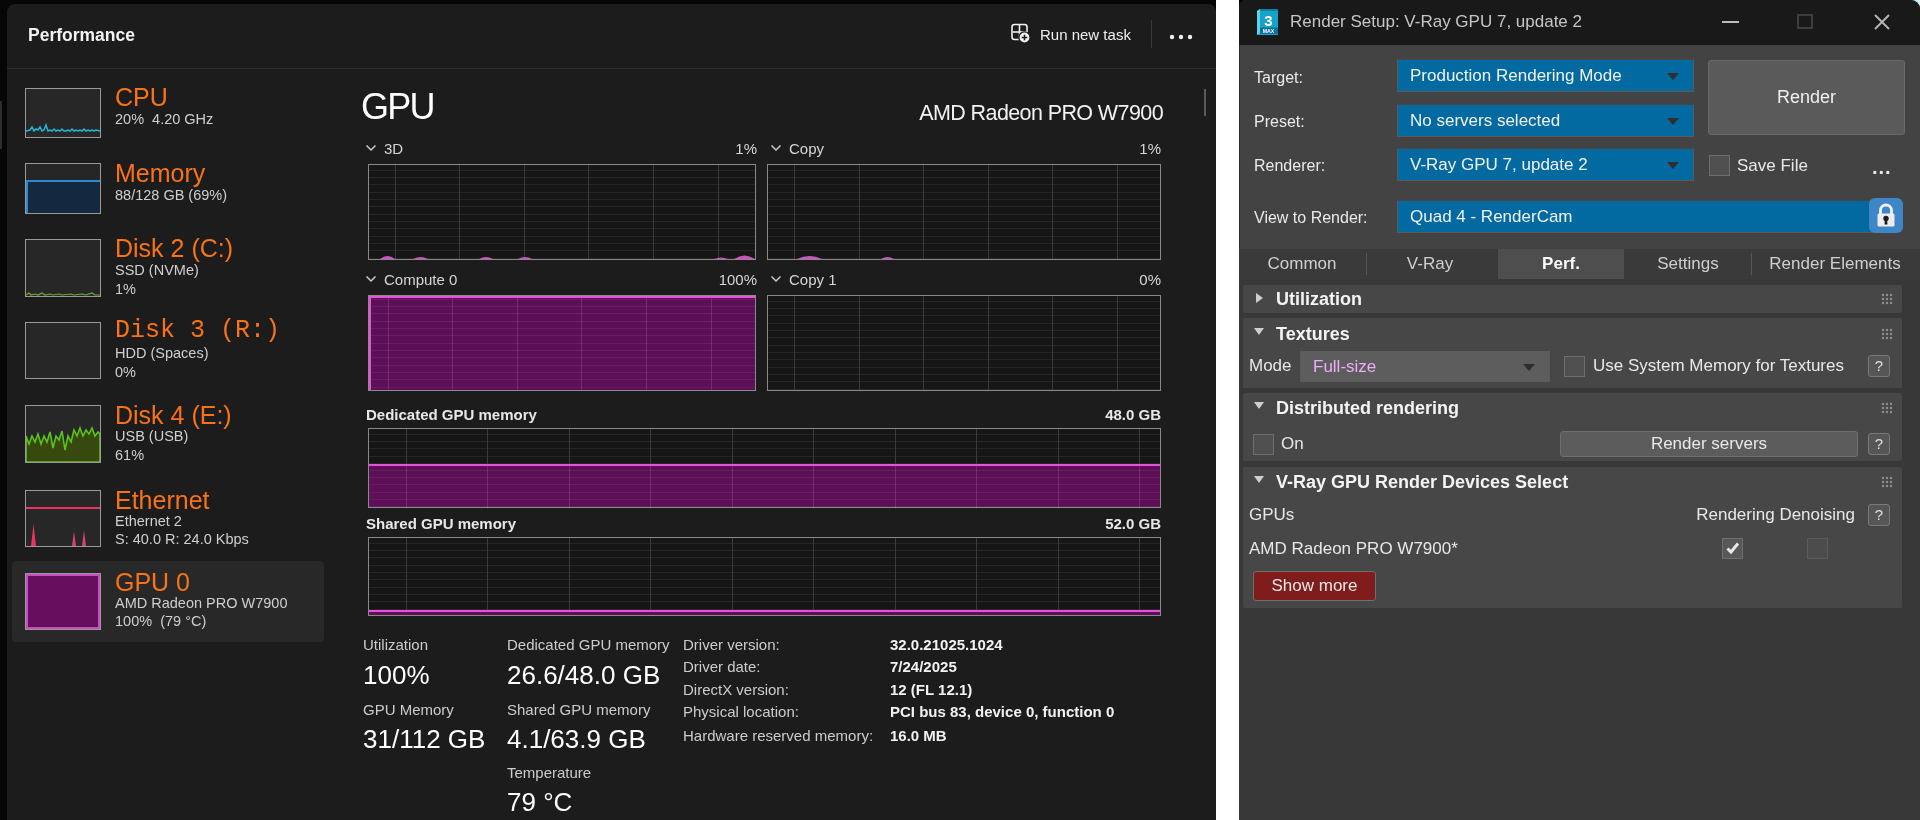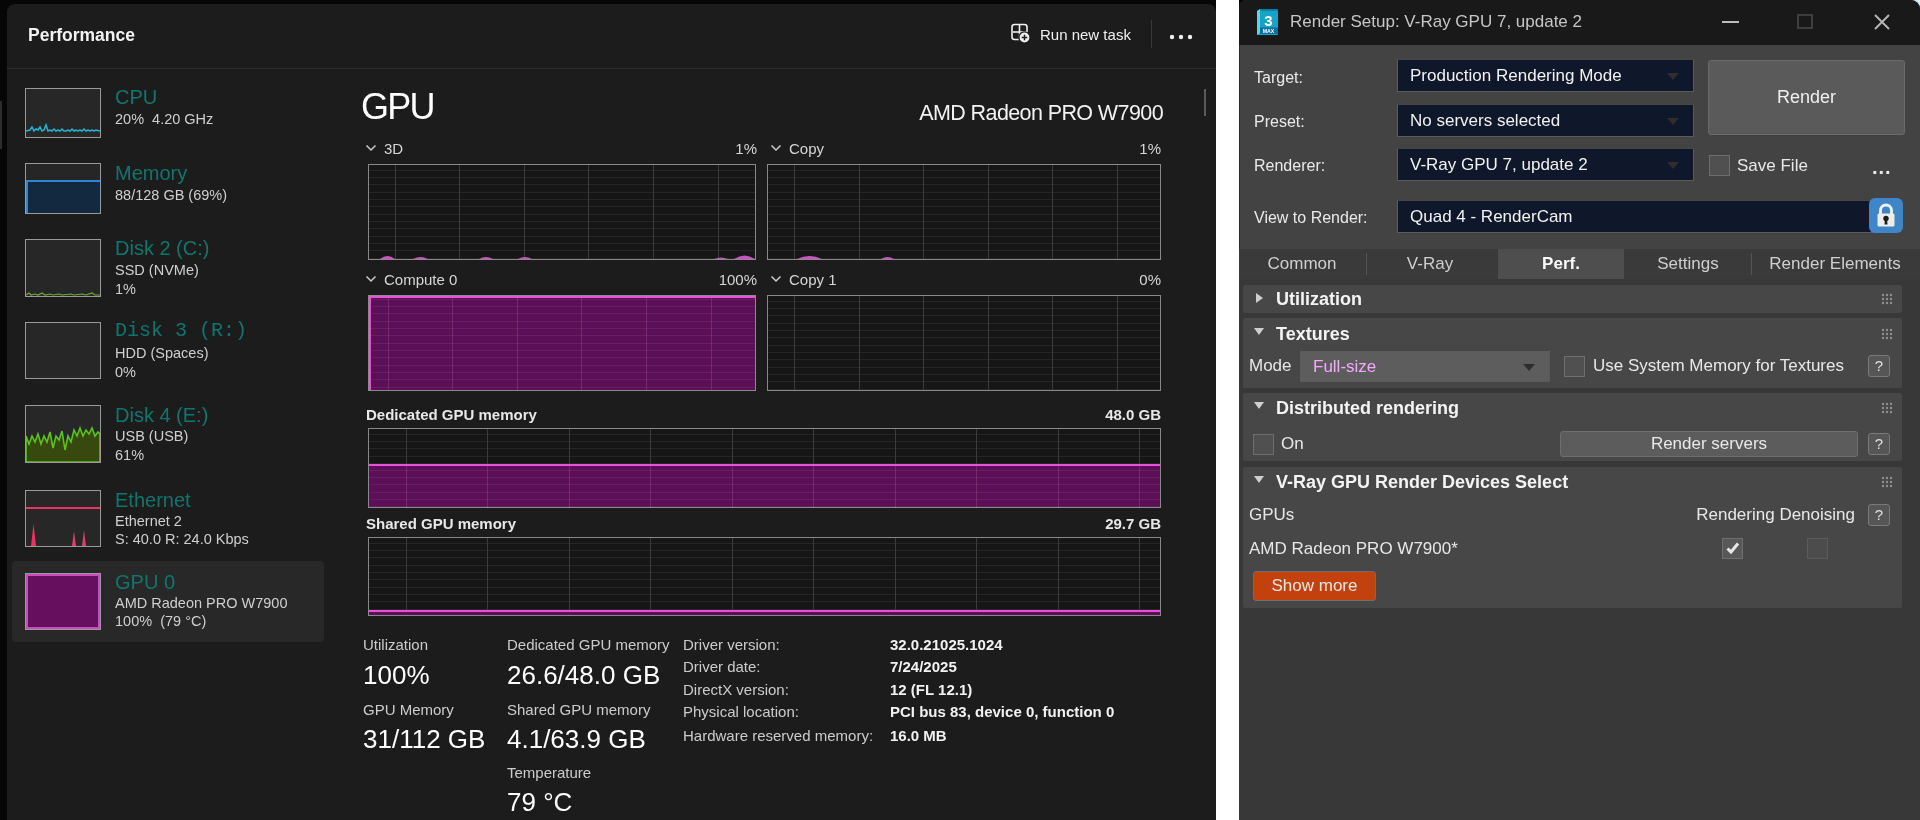--- a/index.html
+++ b/index.html
@@ -35,7 +35,7 @@
   #dlgtitlebar { left:1239px; top:0; width:681px; height:45px; background:#191919; border-radius:8px 9px 0 0; }
   .dtitle { font-size:17px; color:#c6c6c6; line-height:20px; }
   .dlabel { font-size:16px; color:#eaeaea; line-height:19px; }
-  .dd { background:#0f172a; height:33px; border:1px solid #5a5a5a; border-top-color:#464646; }
+  .dd { background:#0369a1; height:33px; border:1px solid #5a5a5a; border-top-color:#464646; }
   .dd .txt { position:absolute; left:12px; top:6px; font-size:17px; color:#f2f2f2; line-height:20px; }
   .dd .arr { position:absolute; right:14px; top:13px; width:0; height:0;
     border-left:6px solid transparent; border-right:6px solid transparent; border-top:7px solid #2e2e2e; }

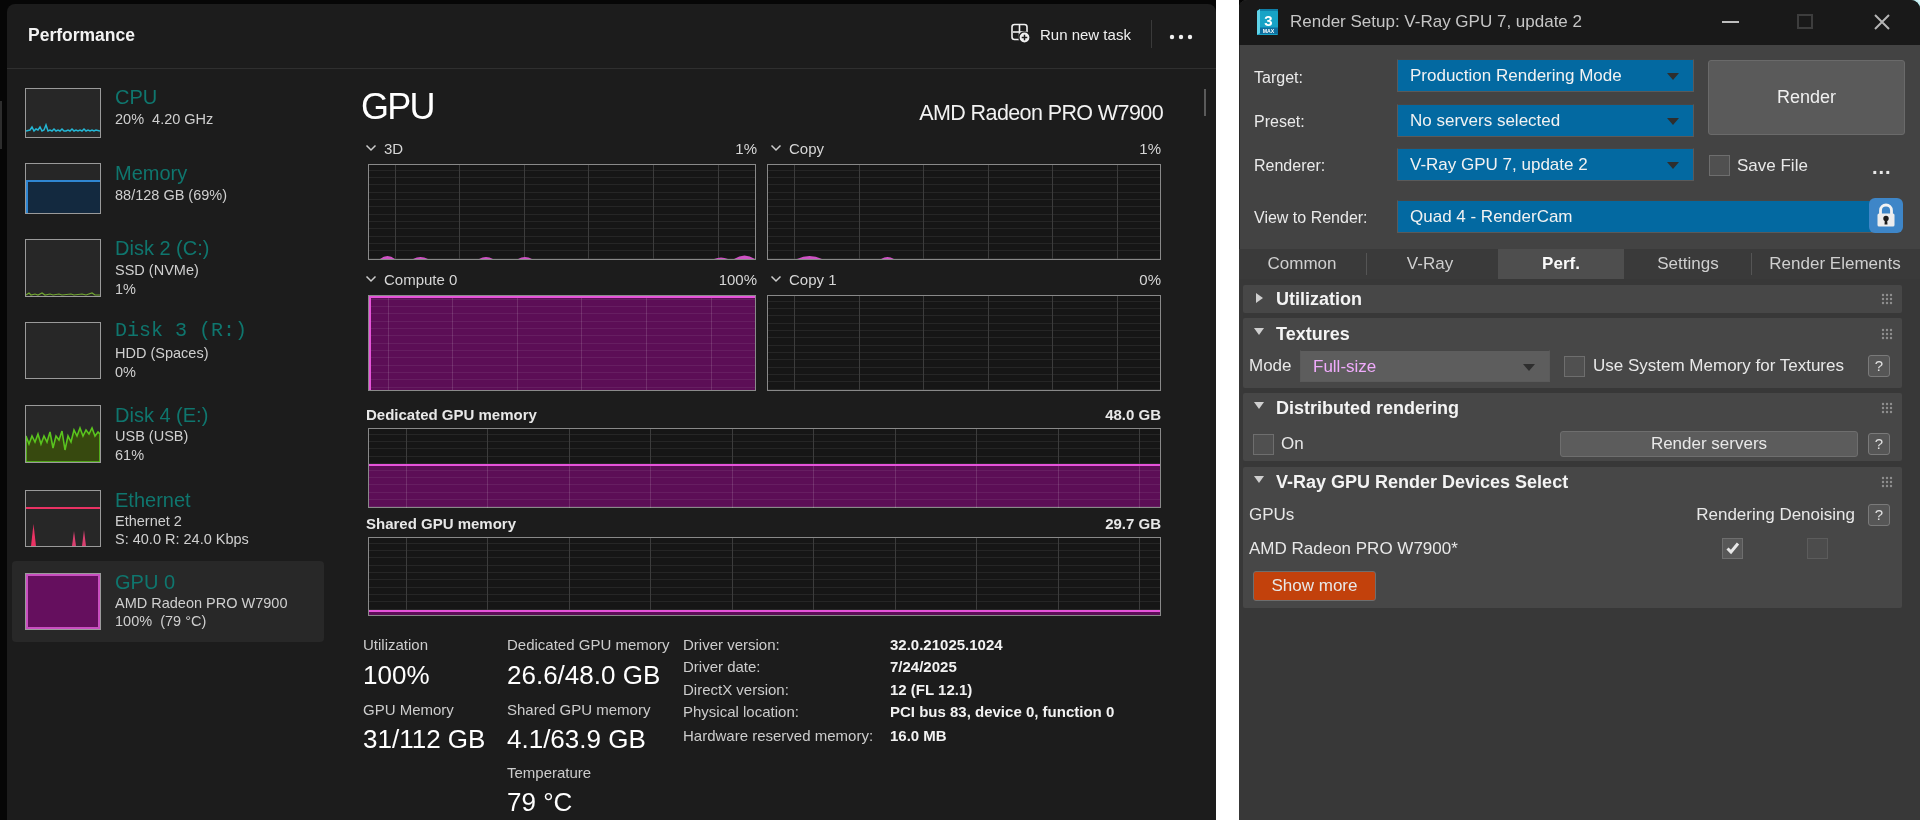--- a/index.html
+++ b/index.html
@@ -15,7 +15,7 @@
   .tmtitle { font-size:17.5px; font-weight:700; color:#f2f2f2; line-height:24px; }
   .divider { background:#2f2f2f; height:1px; }
 
-  .sbtitle { font-size:20px; color:#0f766e; line-height:24px; }
+  .sbtitle { font-size:25px; color:#f97316; line-height:24px; }
   .sbsub  { font-size:14.5px; color:#cfcfcf; line-height:18px; }
   .minibox { width:76px; border:1px solid #9a9a9a; background:#272727; }
 

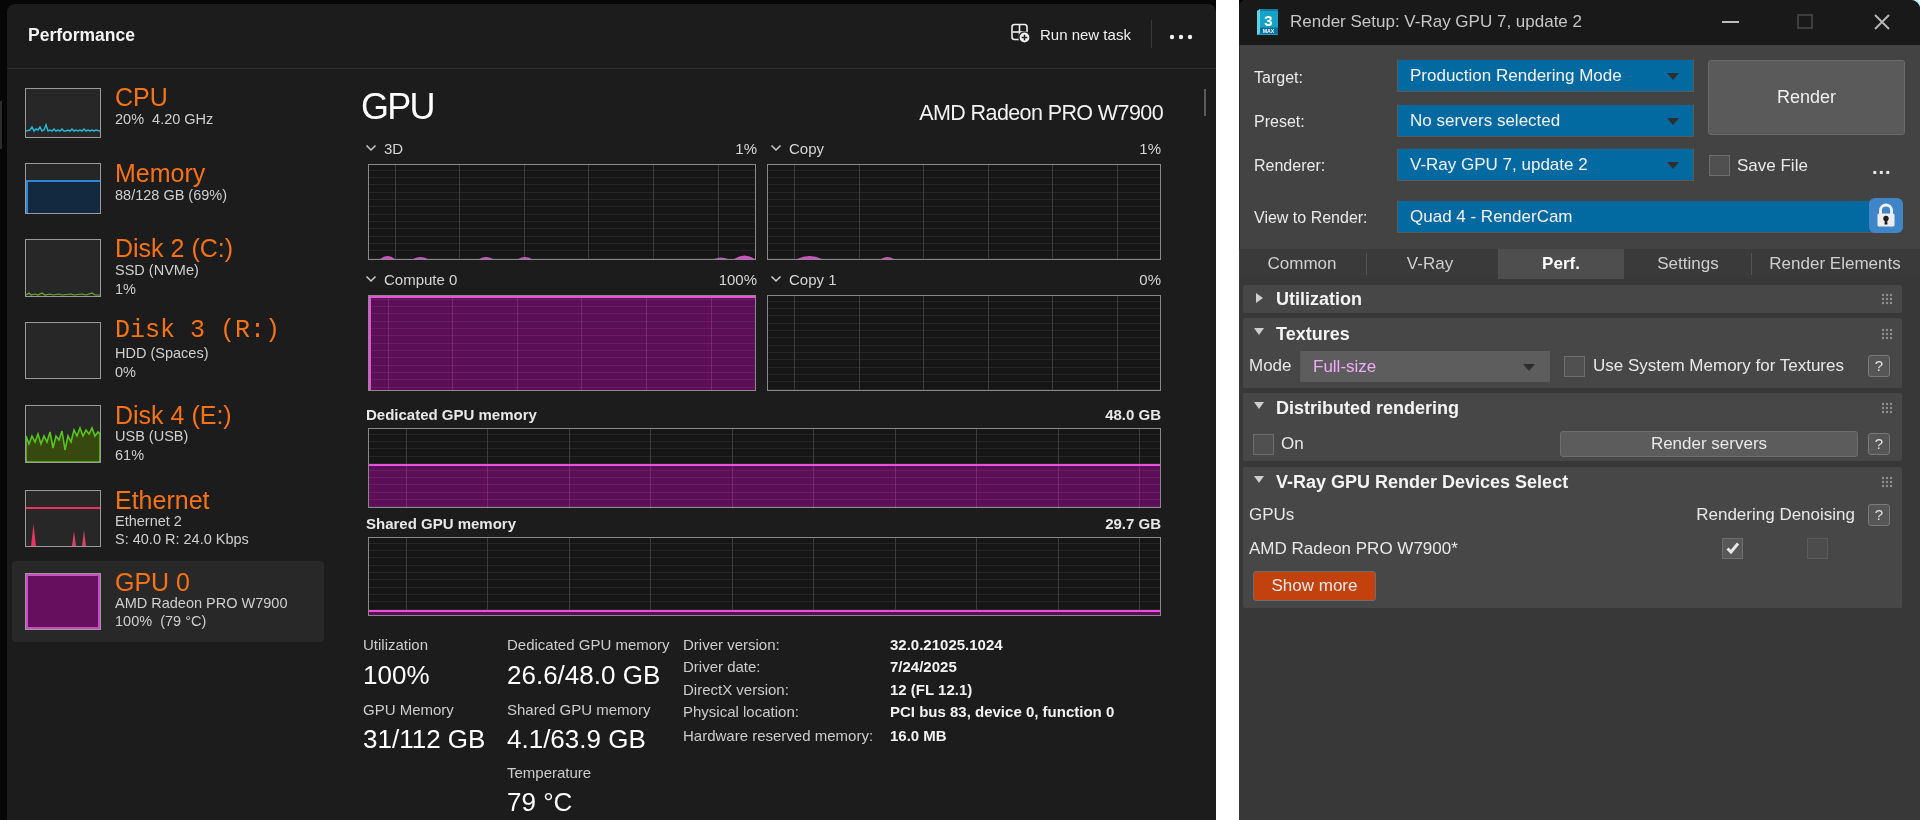--- a/index.html
+++ b/index.html
@@ -311,7 +311,7 @@
     </div>
 
     <div class="abs glabel" style="left:366px; top:515px; font-weight:700; color:#e8e8e8;">Shared GPU memory</div>
-    <div class="abs glabel" style="left:1080px; top:515px; width:81px; text-align:right; font-weight:700; color:#e8e8e8;">29.7 GB</div>
+    <div class="abs glabel" style="left:1080px; top:515px; width:81px; text-align:right; font-weight:700; color:#e8e8e8;">52.0 GB</div>
     <div class="abs graph-wide" style="left:368px; top:537px; height:79px;">
       <svg width="791" height="77" viewBox="0 0 791 77" shape-rendering="crispEdges" style="position:absolute;left:0;top:0;">
           <line x1="0" y1="5.0" x2="791" y2="5.0" stroke="#262626" stroke-width="1"></line>

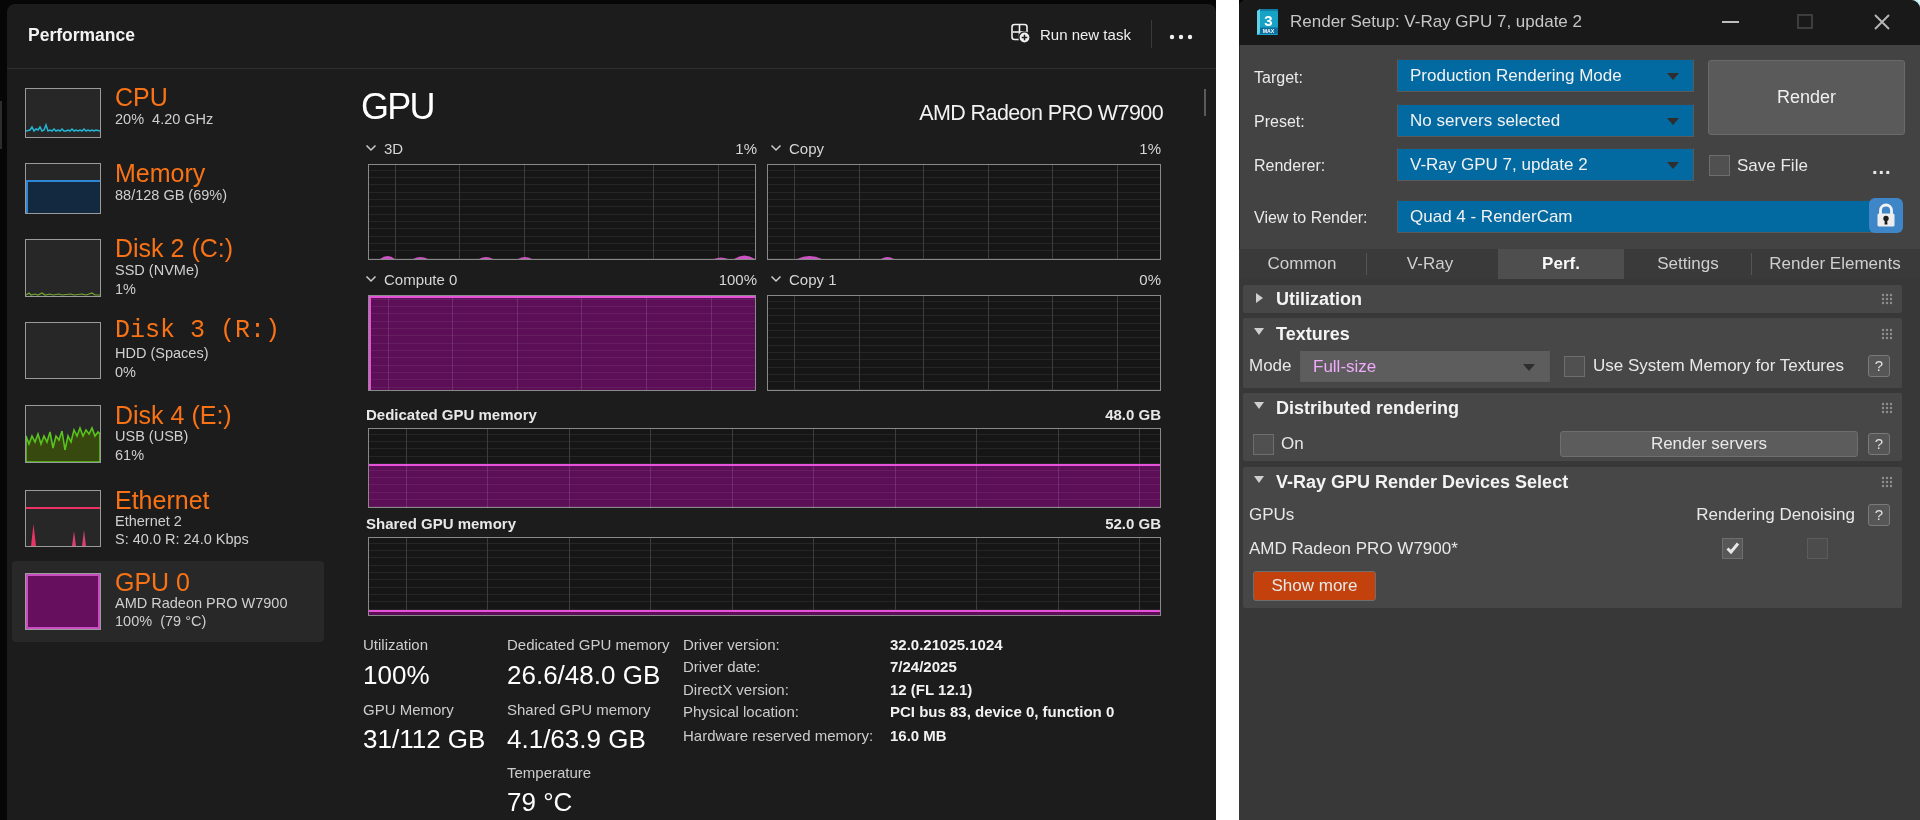--- a/index.html
+++ b/index.html
@@ -519,7 +519,7 @@
         </svg>
     </div>
     <div class="abs cb" style="left:1807px; top:538px; background:#4c4c4c; border-color:#5c5c5c;"></div>
-    <div class="abs btn" style="left:1253px; top:571px; width:123px; height:30px; line-height:28px; background:#c2410c;">Show more</div>
+    <div class="abs btn" style="left:1253px; top:571px; width:123px; height:30px; line-height:28px; background:#7f1d1d;">Show more</div>
   </div>
 </div>
 

